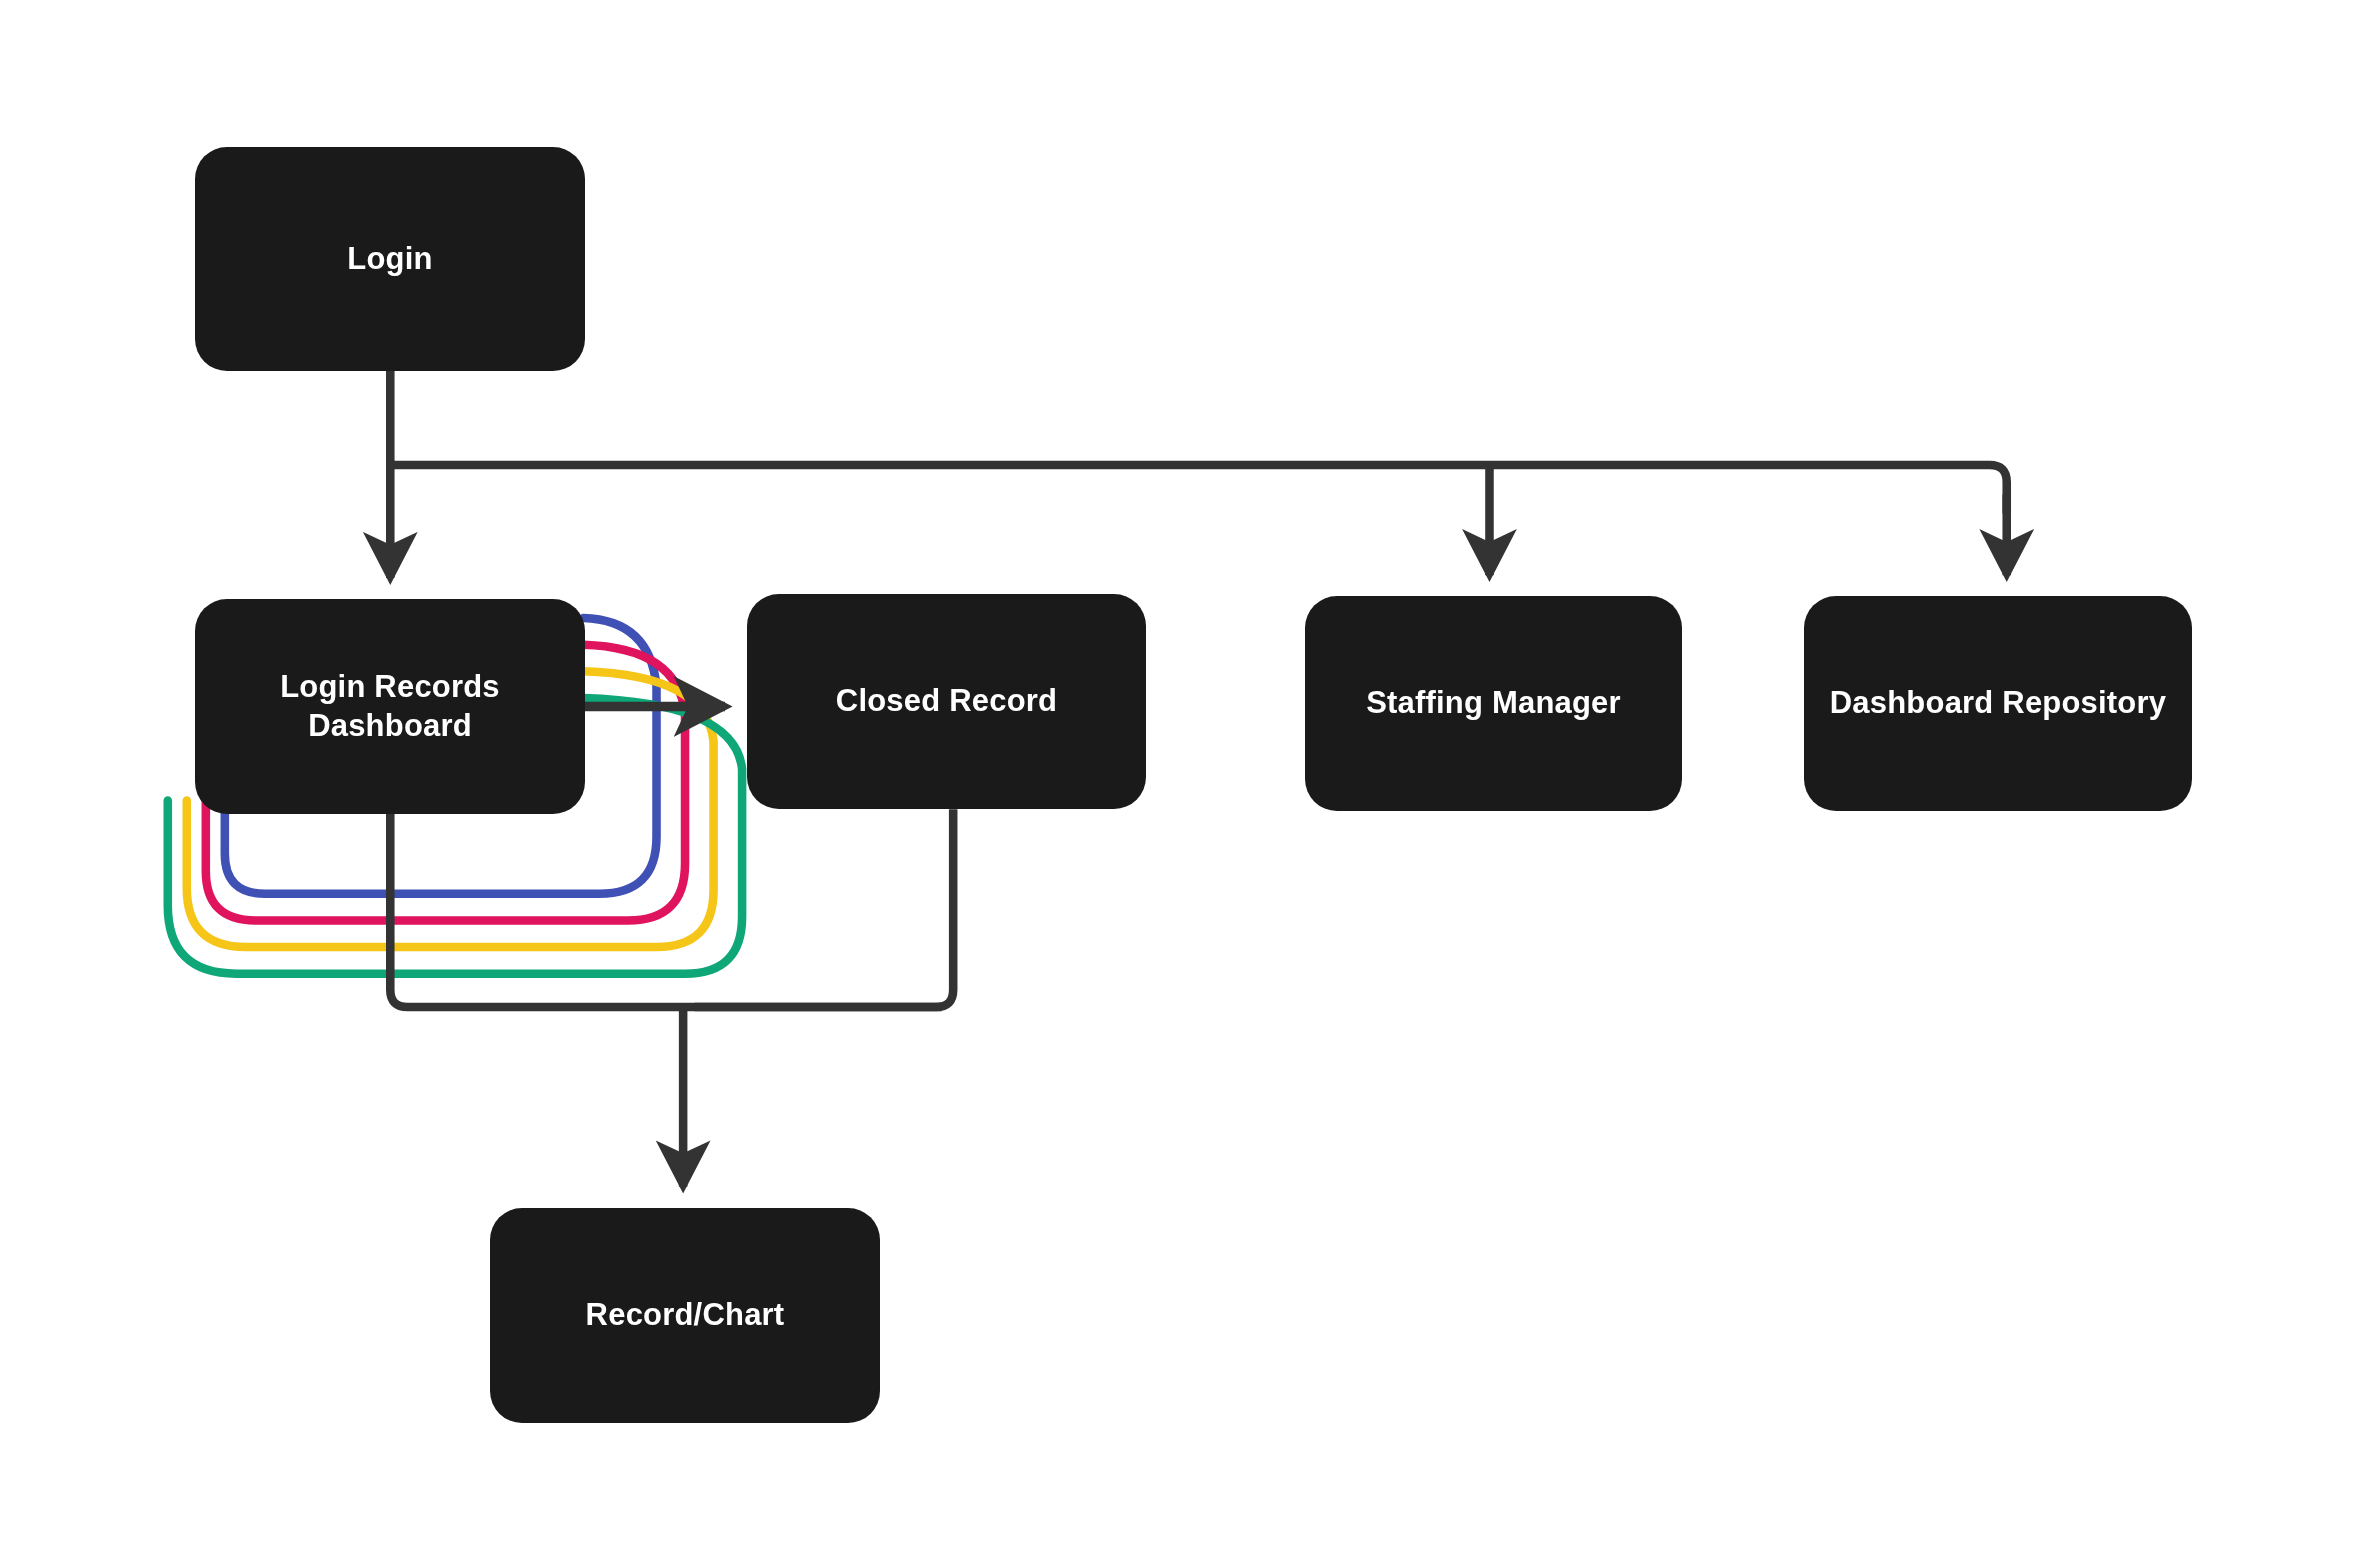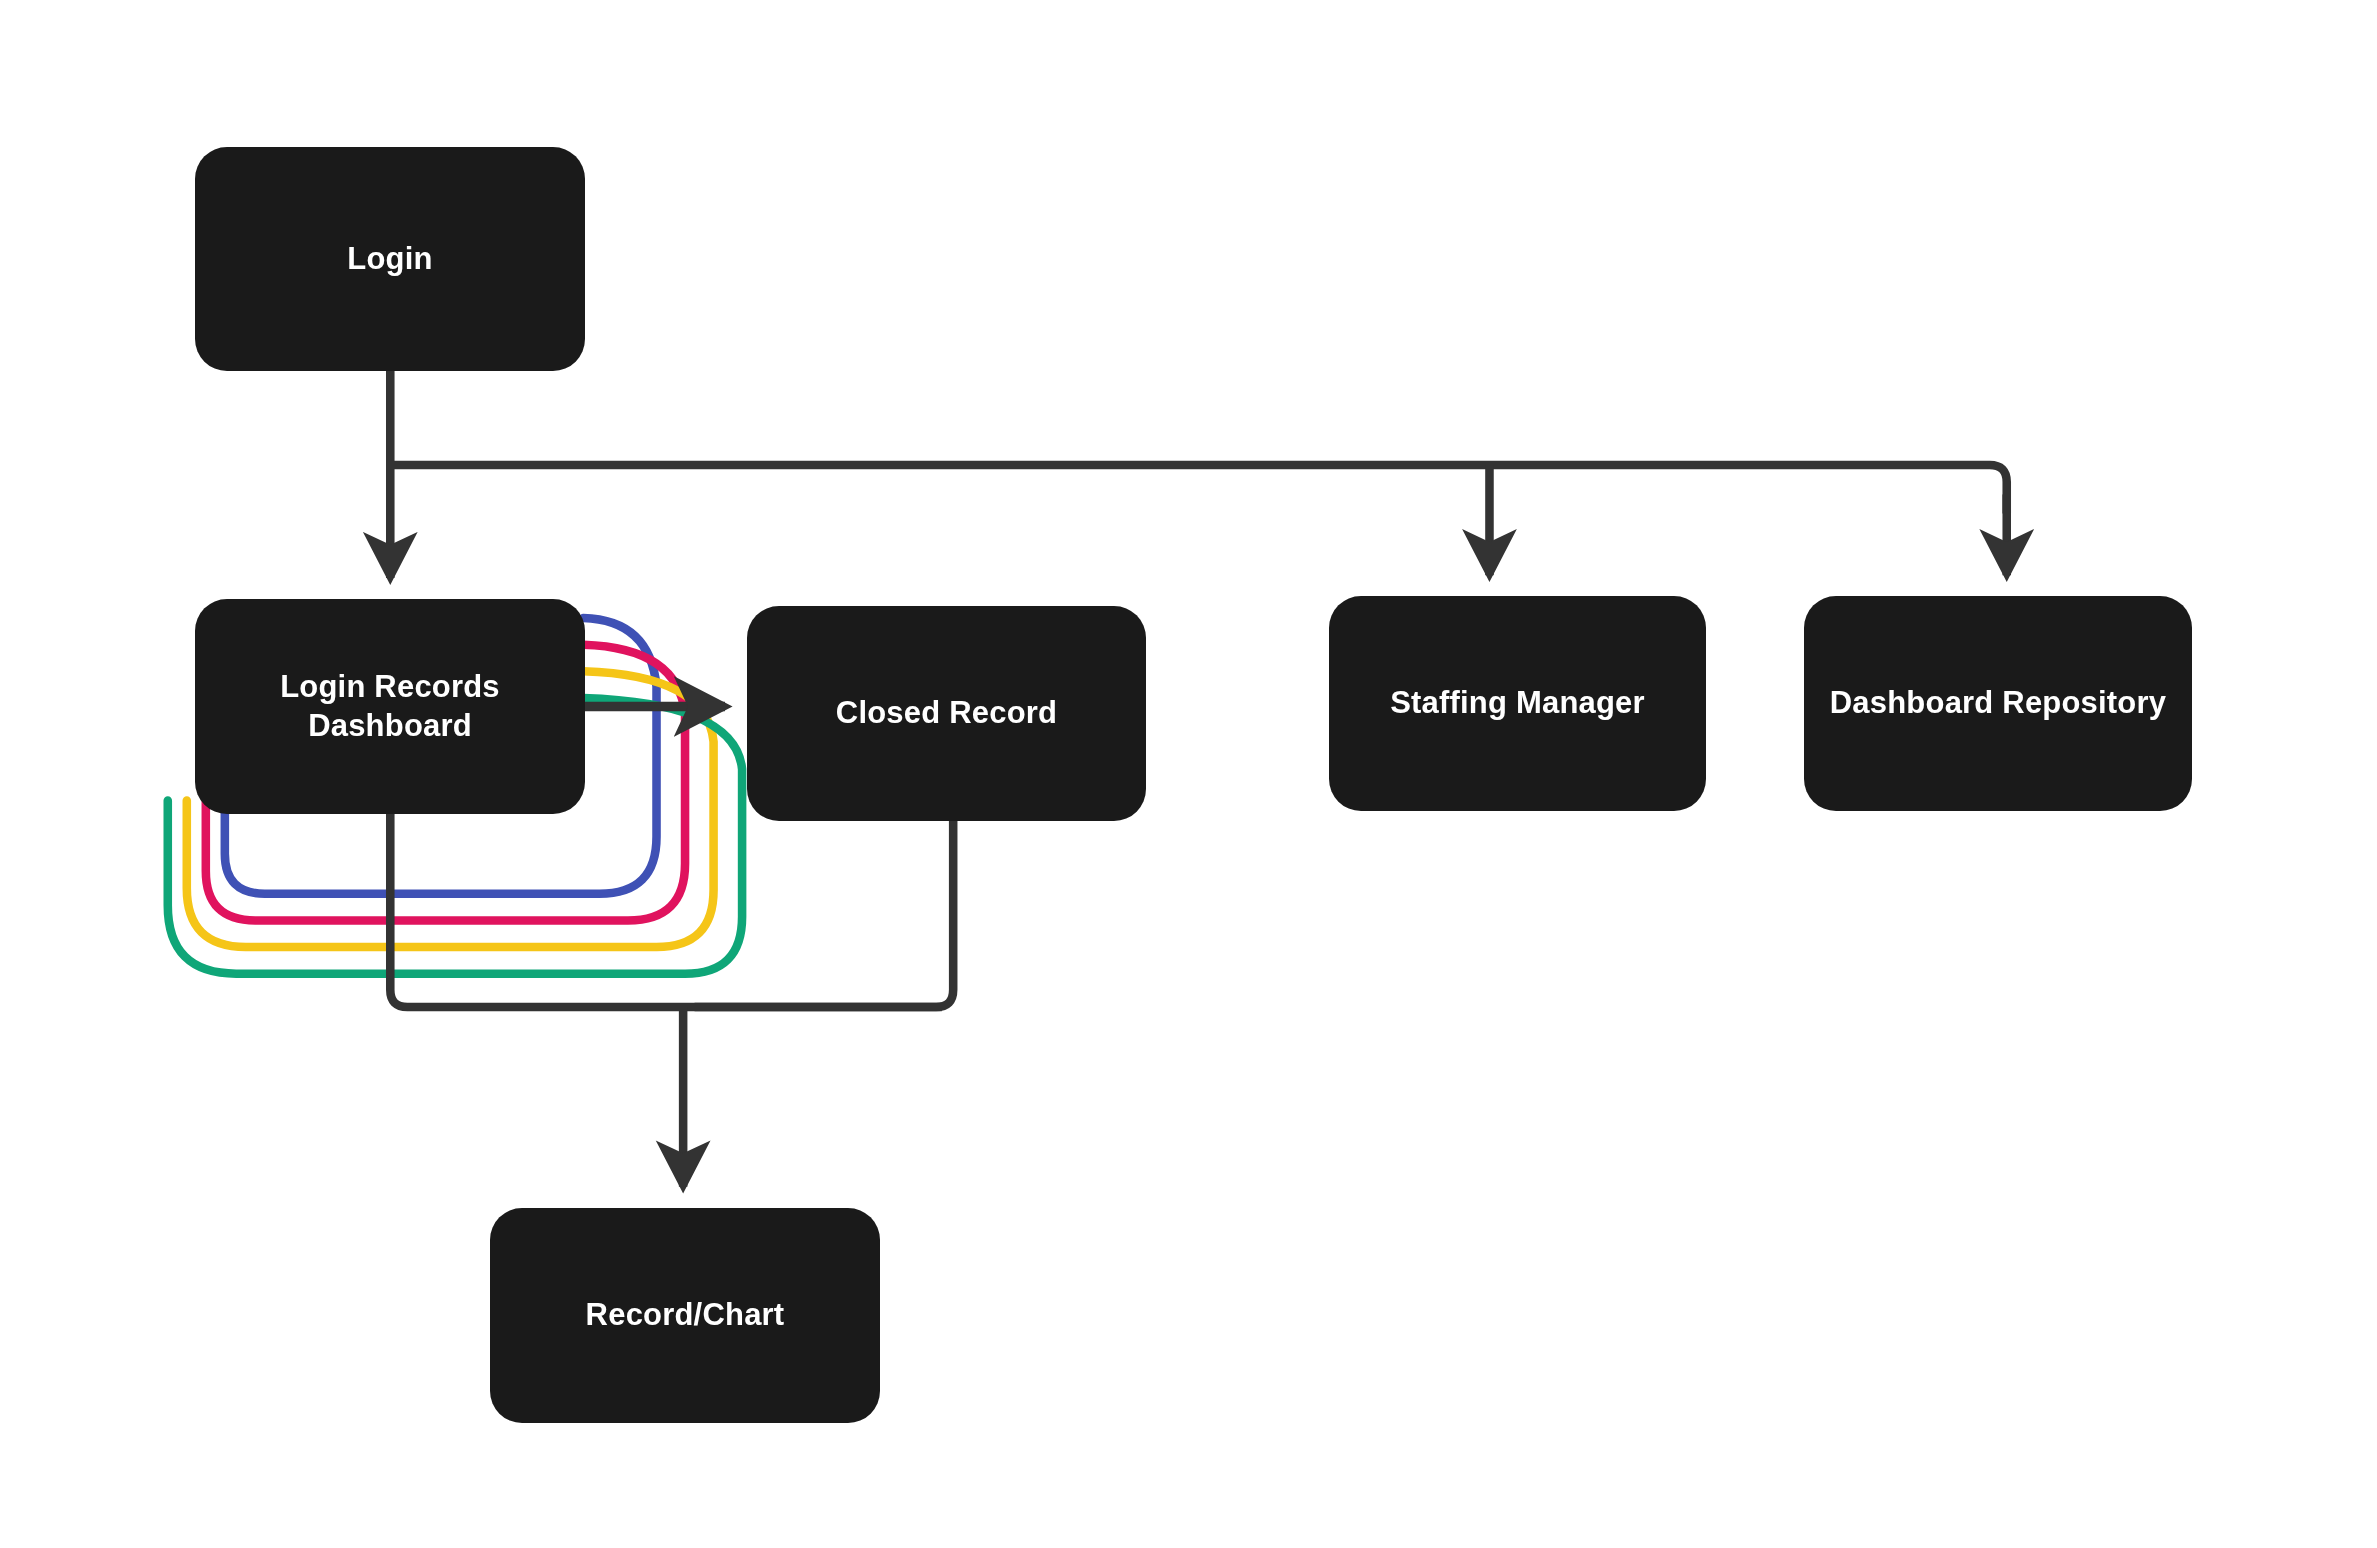--- a/index.html
+++ b/index.html
@@ -74,7 +74,7 @@
 Dashboard</span>
   </div>
 
-  <div class="node" style="left:747px;top:594px;width:399px;height:215px;margin-top:12px;">
+  <div class="node" style="left:747px;top:594px;width:399px;height:215px;">
     <span class="lbl">Closed Record</span>
   </div>
 

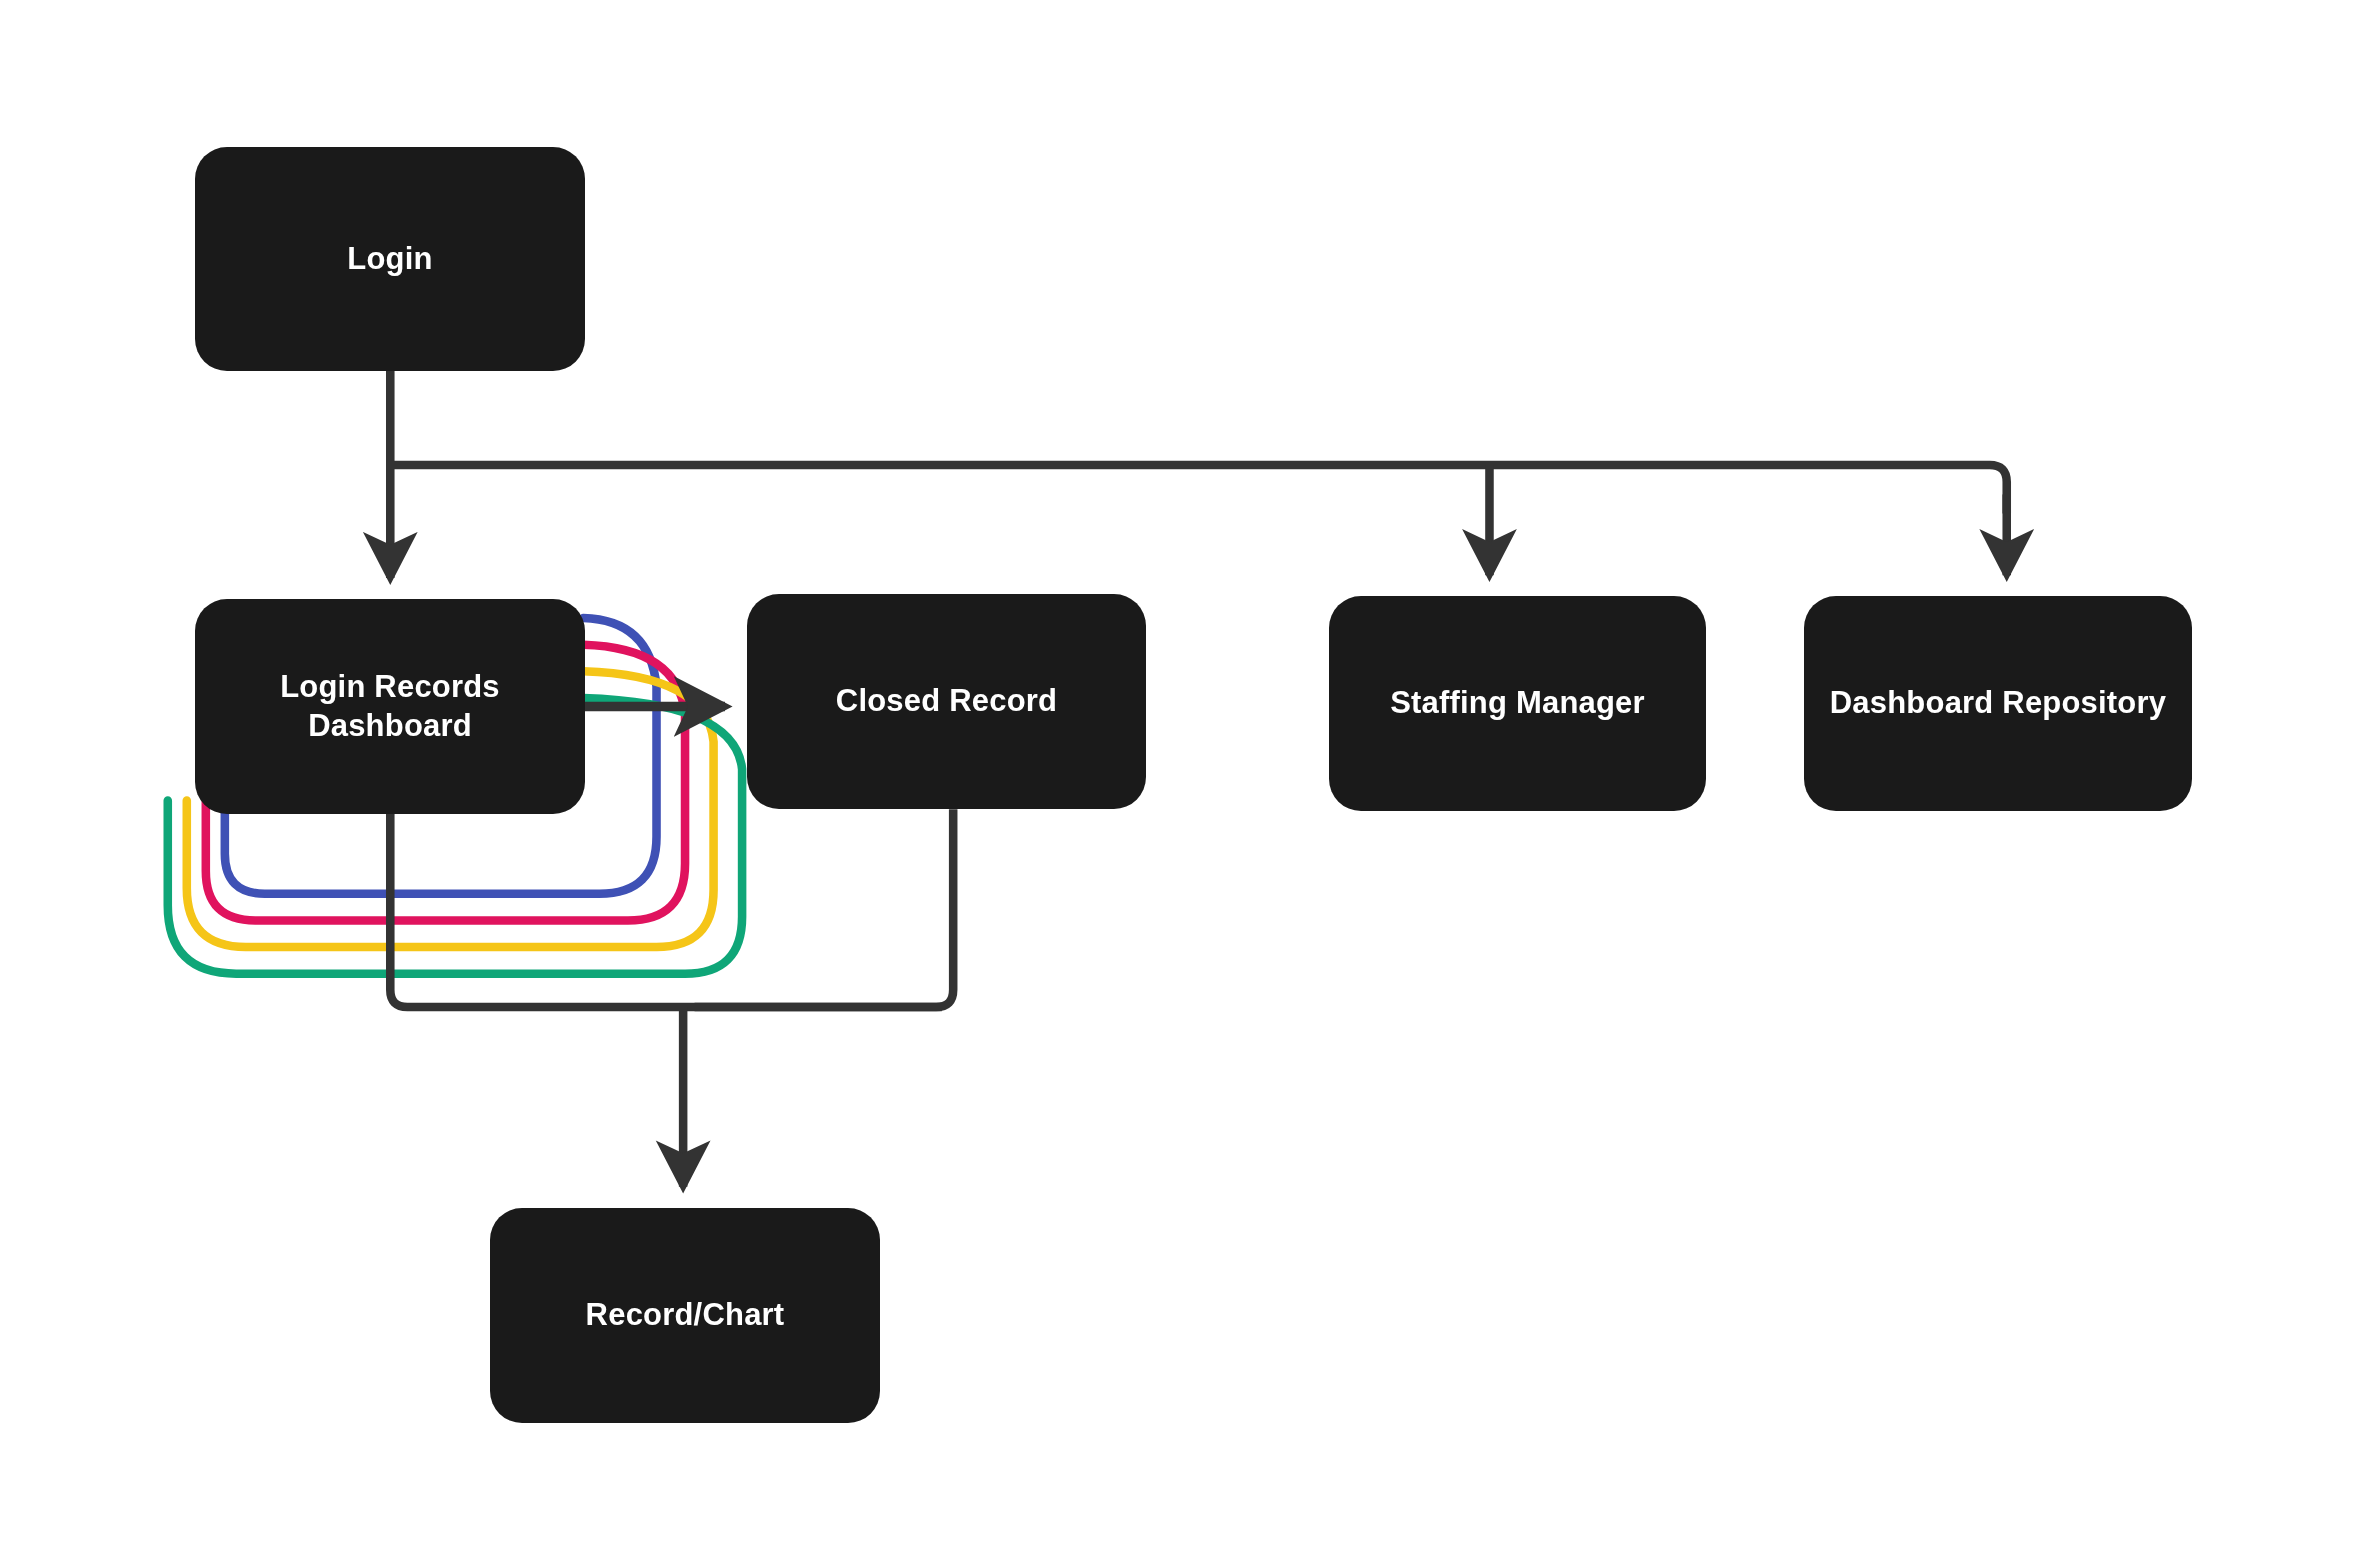--- a/index.html
+++ b/index.html
@@ -78,7 +78,7 @@
     <span class="lbl">Closed Record</span>
   </div>
 
-  <div class="node" style="left:1305px;top:596px;width:377px;height:215px;margin-left:24px;">
+  <div class="node" style="left:1305px;top:596px;width:377px;height:215px;">
     <span class="lbl">Staffing Manager</span>
   </div>
 

